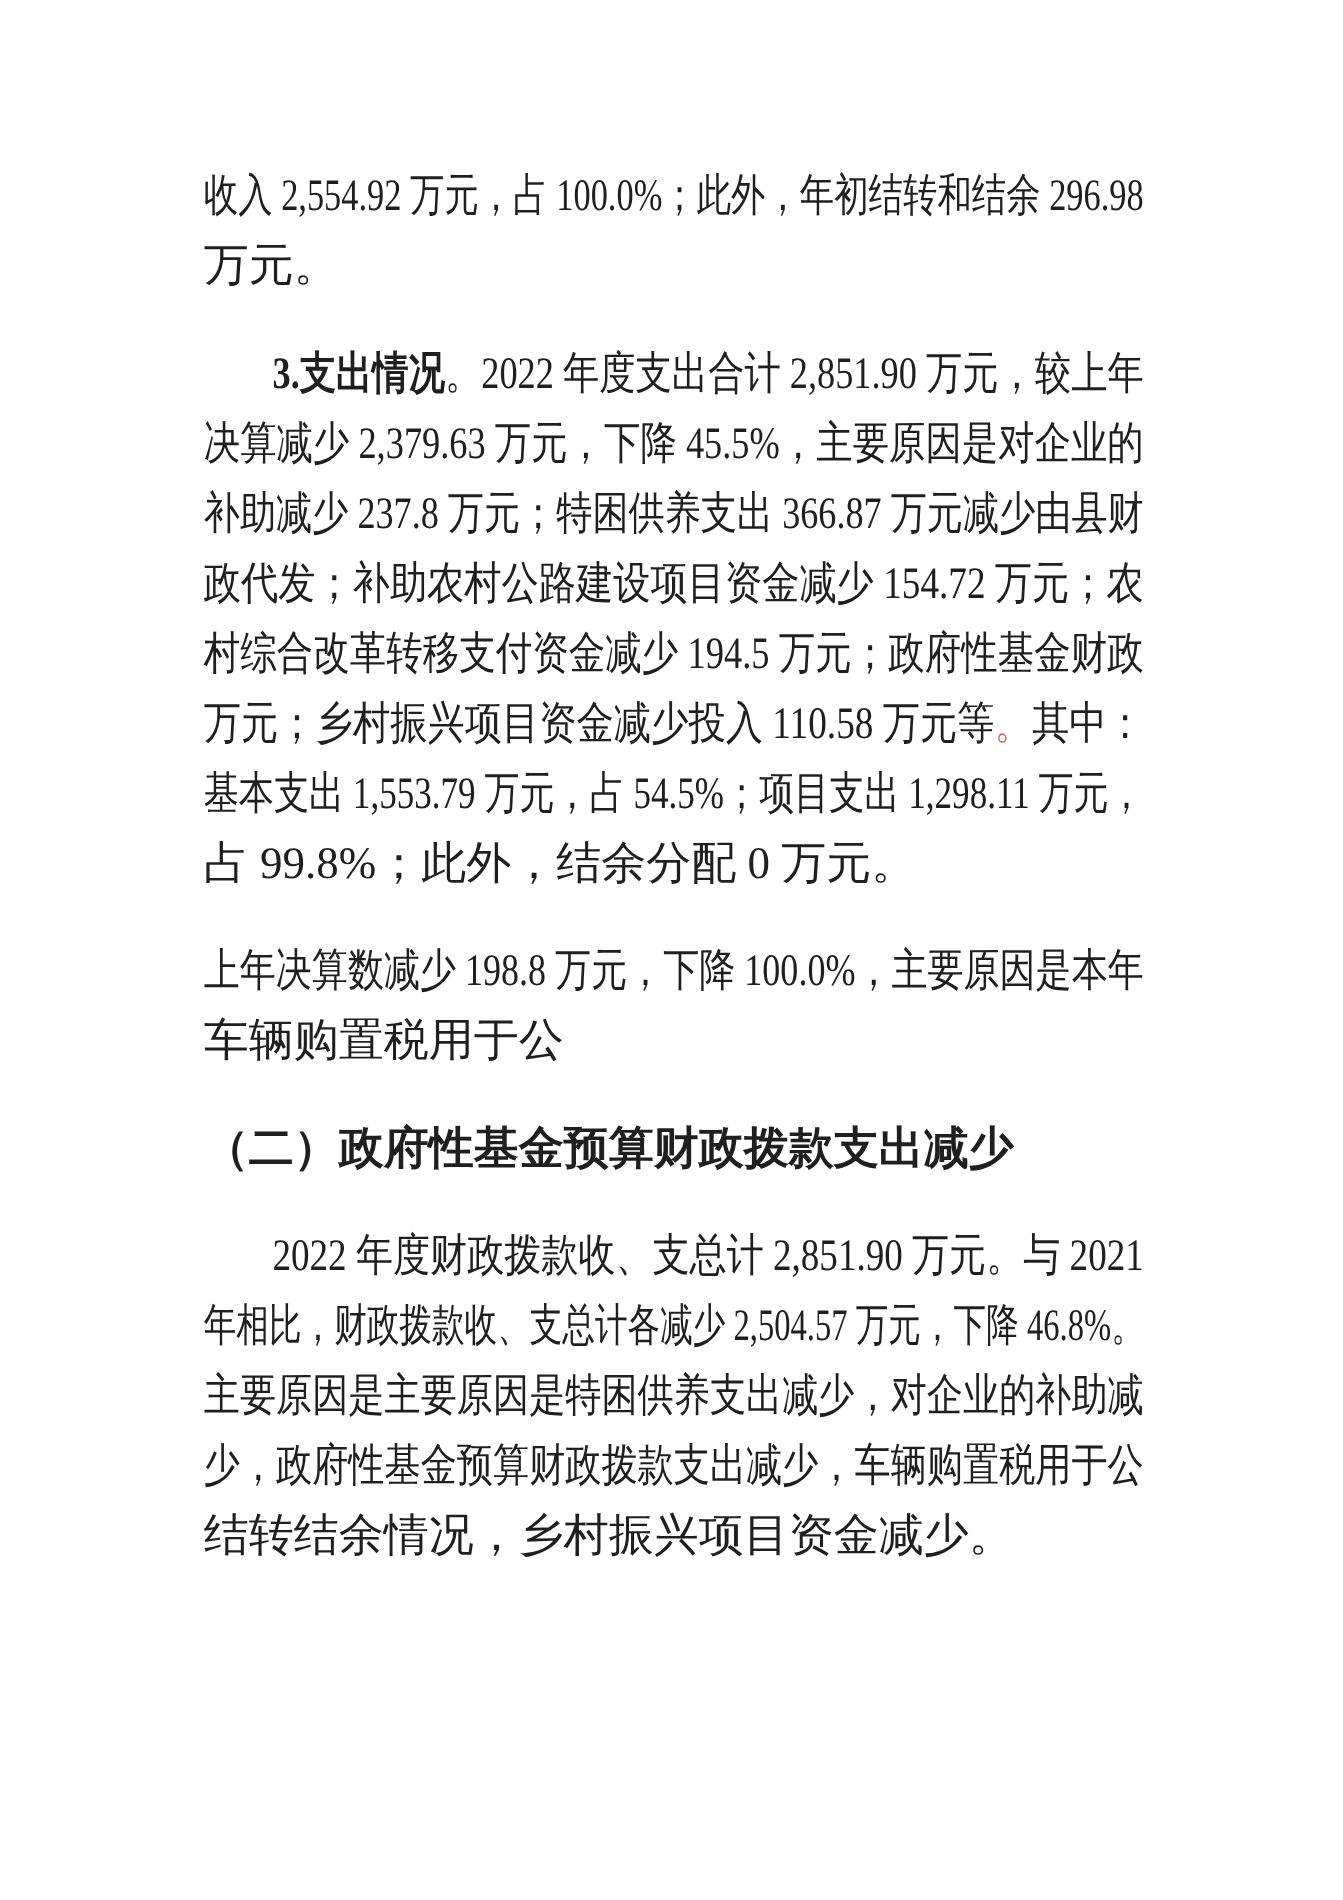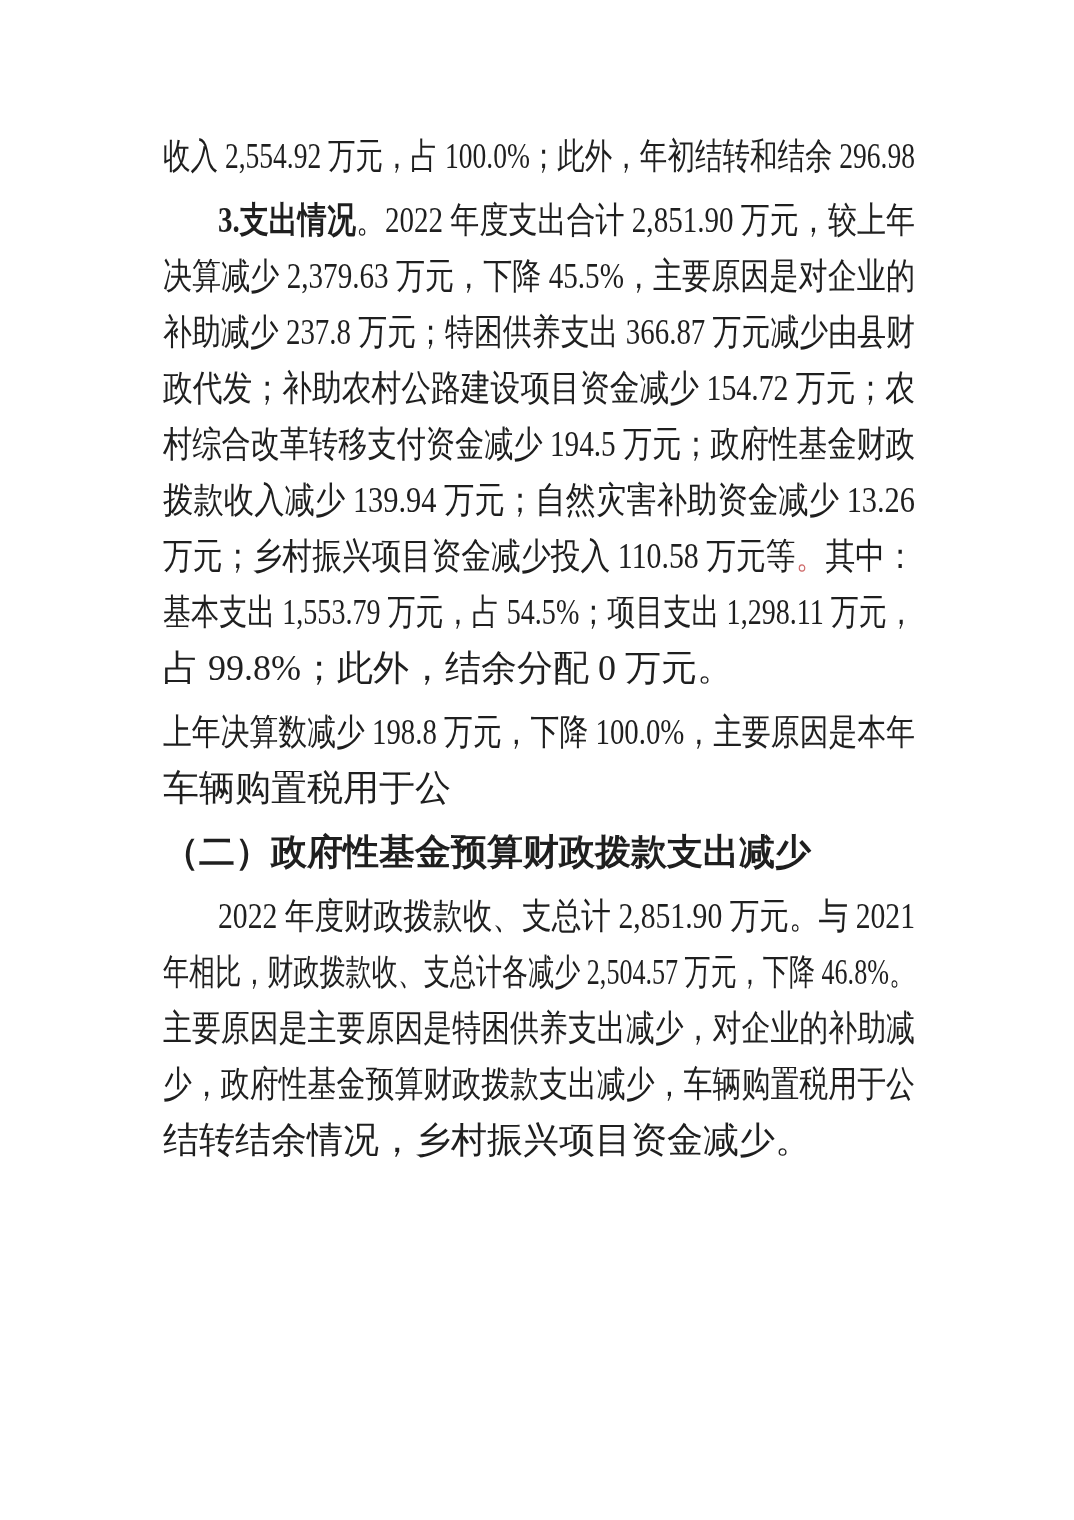--- a/index.html
+++ b/index.html
@@ -52,6 +52,7 @@
 
     <div class="block">
       <div class="line just"><span class="ln" style="transform: scaleX(0.764228);">收入 2,554.92 万元，占 100.0%；此外，年初结转和结余 296.98</span></div>
+      <div class="line"><span class="ln">万元。</span></div>
     </div>
 
     <div class="block">

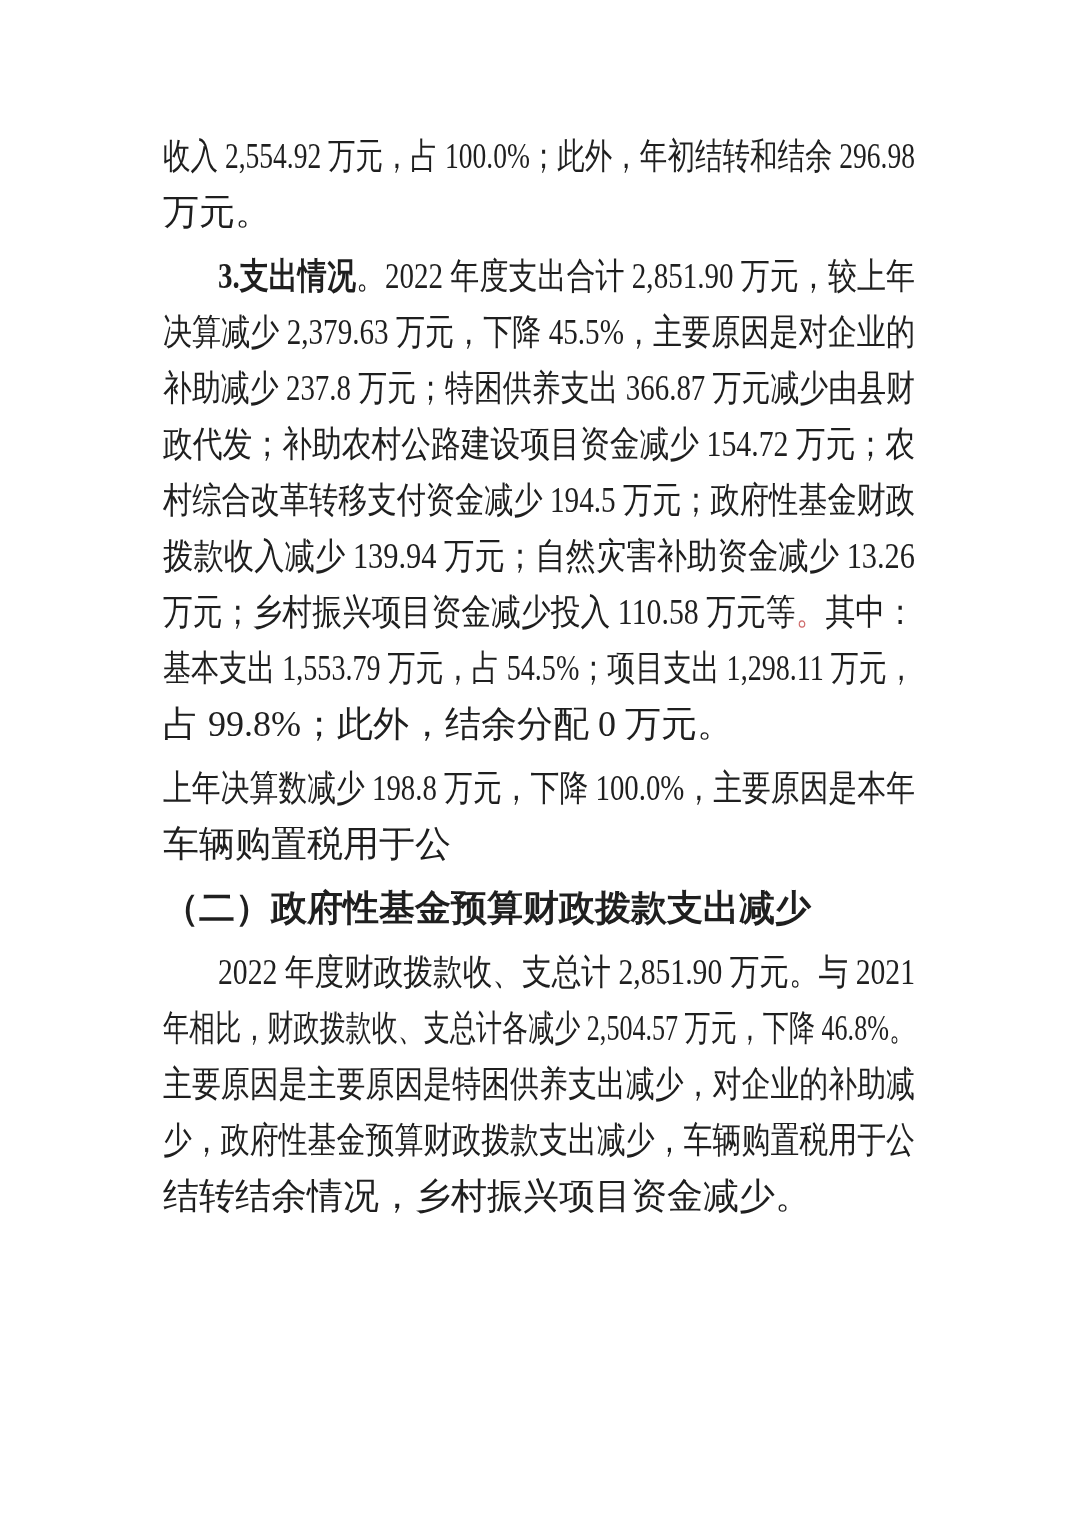--- a/index.html
+++ b/index.html
@@ -23,7 +23,7 @@
     width: 752px;
   }
   .block + .block {
-    margin-top: 8px;
+    margin-top: 30px;
   }
   .line {
     font-size: 36px;

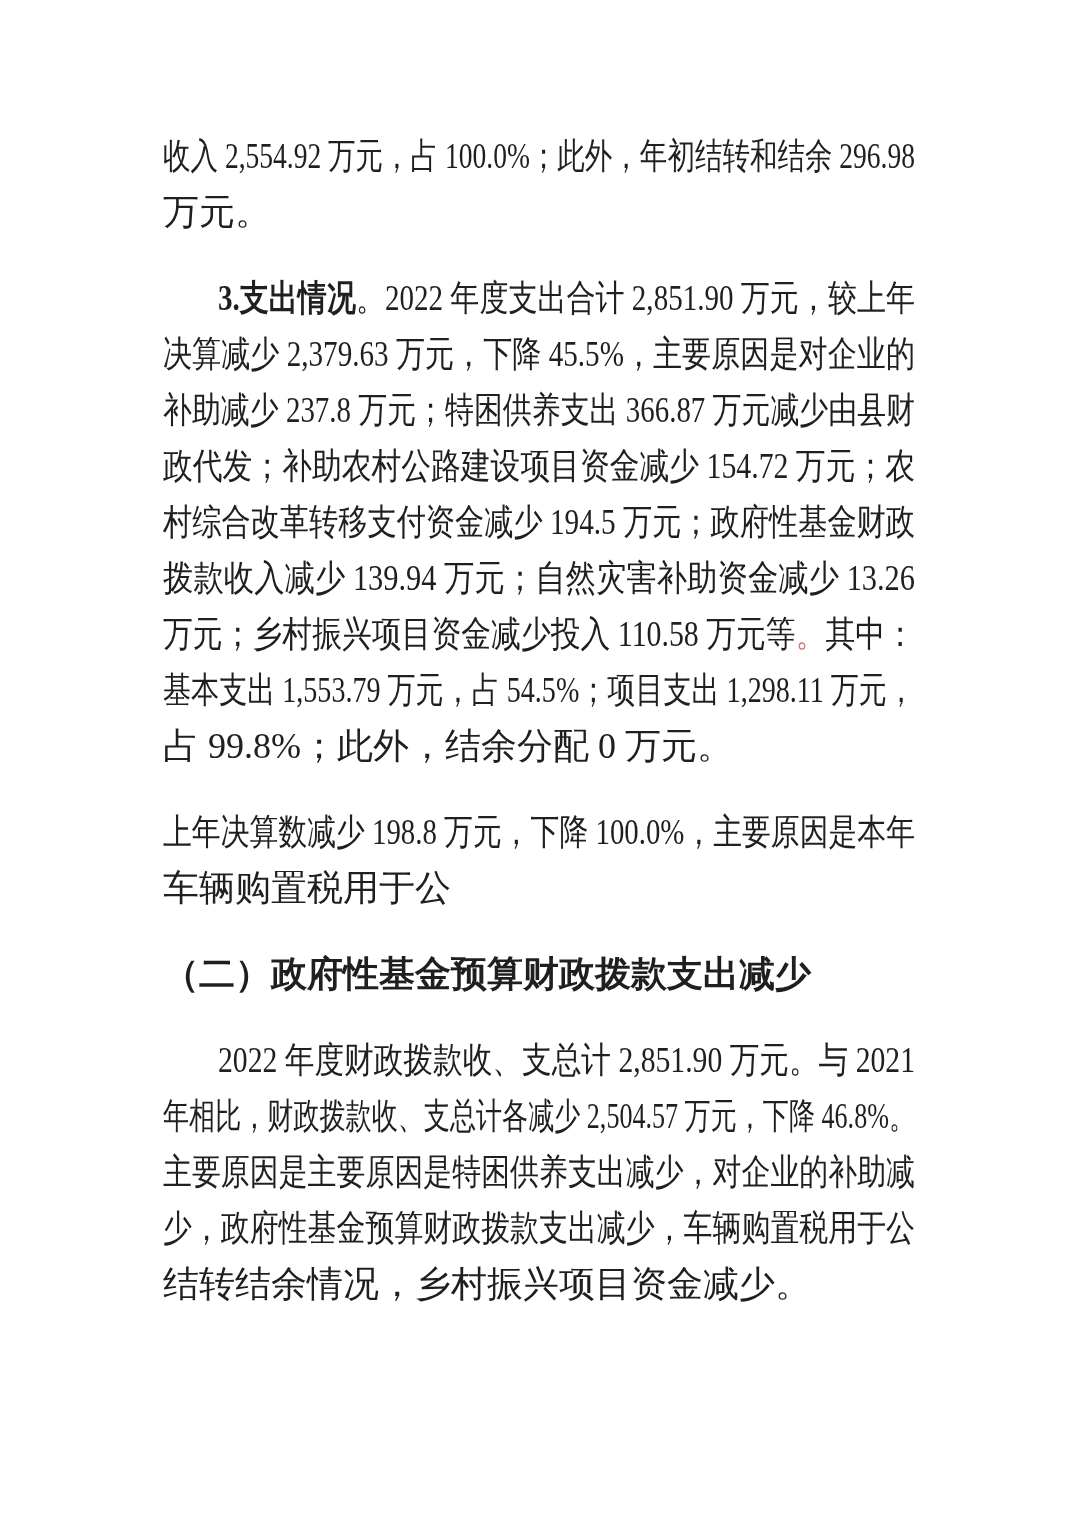--- a/index.html
+++ b/index.html
@@ -61,7 +61,6 @@
       <div class="line just"><span class="ln" style="transform: scaleX(0.803419);">补助减少 237.8 万元；特困供养支出 366.87 万元减少由县财</span></div>
       <div class="line just"><span class="ln" style="transform: scaleX(0.827283);">政代发；补助农村公路建设项目资金减少 154.72 万元；农</span></div>
       <div class="line just"><span class="ln" style="transform: scaleX(0.811219);">村综合改革转移支付资金减少 194.5 万元；政府性基金财政</span></div>
-      <div class="line just"><span class="ln" style="transform: scaleX(0.843996);">拨款收入减少 139.94 万元；自然灾害补助资金减少 13.26</span></div>
       <div class="line just"><span class="ln" style="transform: scaleX(0.828493);"><span>万元；乡村振兴项目资金减少投入 110.58 万元等</span><span style="color: rgb(207, 107, 107);">。</span><span>其中：</span></span></div>
       <div class="line just"><span class="ln" style="transform: scaleX(0.779552);">基本支出 1,553.79 万元，占 54.5%；项目支出 1,298.11 万元，</span></div>
       <div class="line"><span class="ln">占 99.8%；此外，结余分配 0 万元。</span></div>

